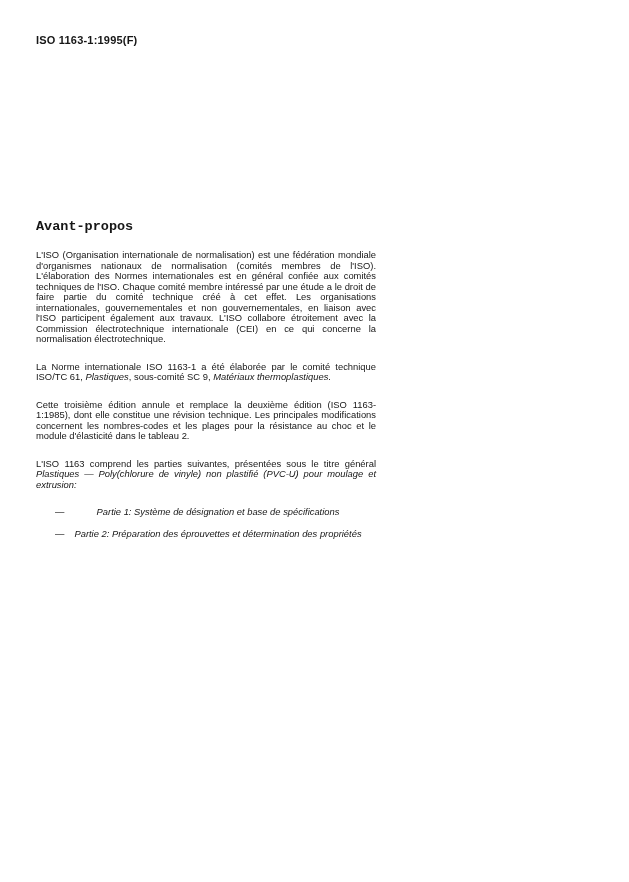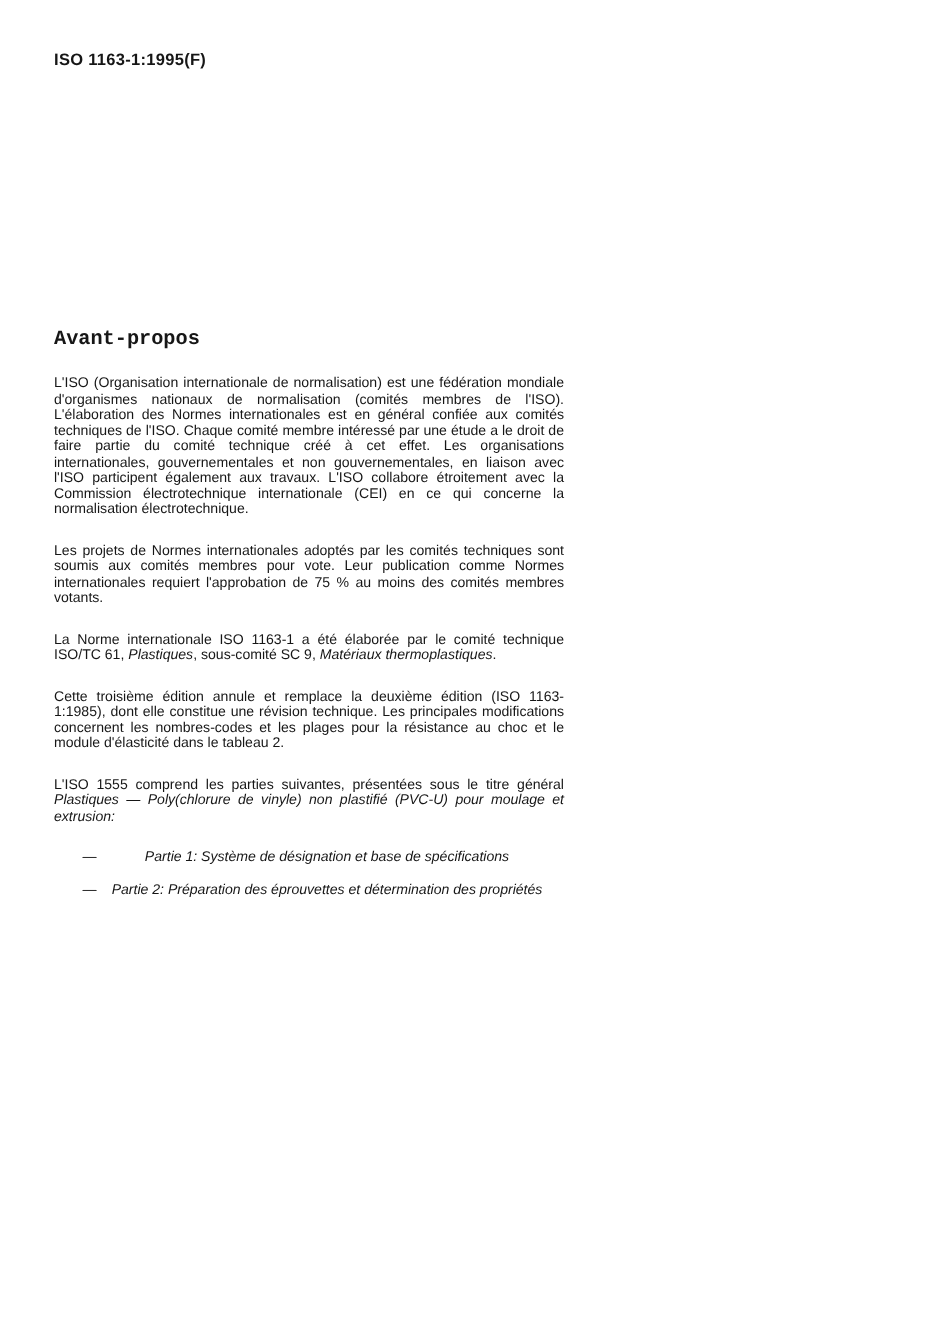--- a/index.html
+++ b/index.html
@@ -110,7 +110,6 @@
 
     <p class="para"><span>L'ISO (Organisation internationale de normalisation) est une fédération mondiale d'organismes nationaux de normalisation (comités membres de l'ISO). L'élaboration des Normes internationales est en général confiée aux comités techniques de l'ISO. Chaque comité membre intéressé par une étude a le droit de faire partie du comité technique créé à cet effet. Les organisations internationales, gouvernementales et non gouvernementales, en liaison avec l'ISO participent également aux travaux. L'ISO collabore étroitement avec la Commission électrotechnique internationale (CEI) en ce qui concerne la normalisation électrotechnique.</span></p>
 
-    <p class="para"><span>Les projets de Normes internationales adoptés par les comités techniques sont soumis aux comités membres pour vote. Leur publication comme Normes internationales requiert l'approbation de 75 % au moins des comités membres votants.</span></p>
 
     <p class="para"><span>La Norme internationale ISO 1163-1 a été élaborée par le comité technique ISO/TC 61, </span><span class="italic">Plastiques</span><span>, sous-comité SC 9, </span><span class="italic">Matériaux thermoplastiques</span><span>.</span></p>
 

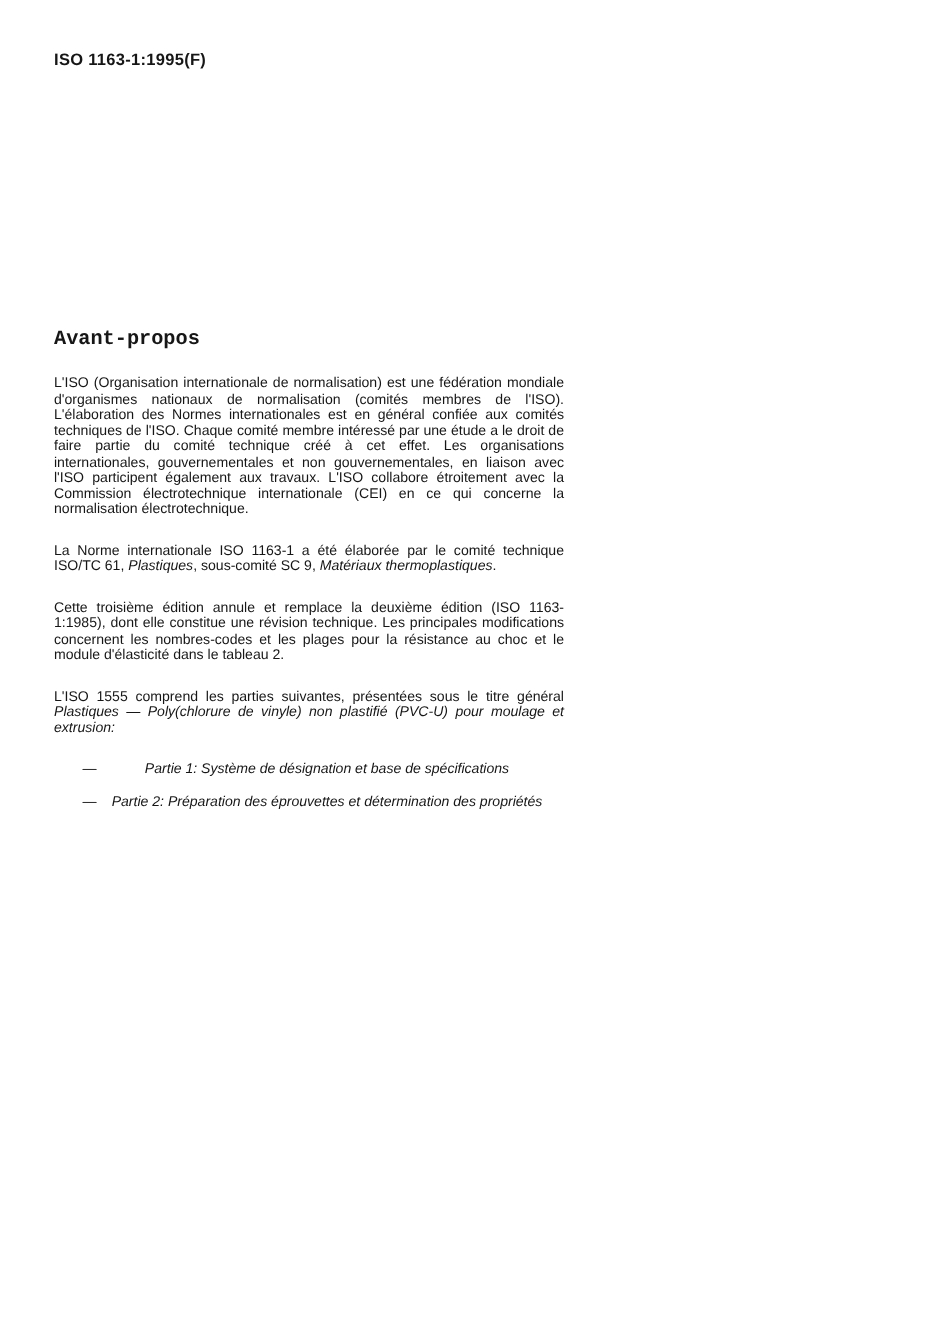--- a/index.html
+++ b/index.html
@@ -115,7 +115,7 @@
 
     <p class="para"><span>Cette troisième édition annule et remplace la deuxième édition (ISO 1163-1:1985), dont elle constitue une révision technique. Les principales modifications concernent les nombres-codes et les plages pour la résistance au choc et le module d'élasticité dans le tableau 2.</span></p>
 
-    <p class="para"><span>L'ISO 1555 comprend les parties suivantes, présentées sous le titre général </span><span class="italic">Plastiques — Poly(chlorure de vinyle) non plastifié (PVC-U) pour moulage et extrusion:</span></p>
+    <p class="para"><span>L'ISO 1163 comprend les parties suivantes, présentées sous le titre général </span><span class="italic">Plastiques — Poly(chlorure de vinyle) non plastifié (PVC-U) pour moulage et extrusion:</span></p>
 
     <div class="list">
 

